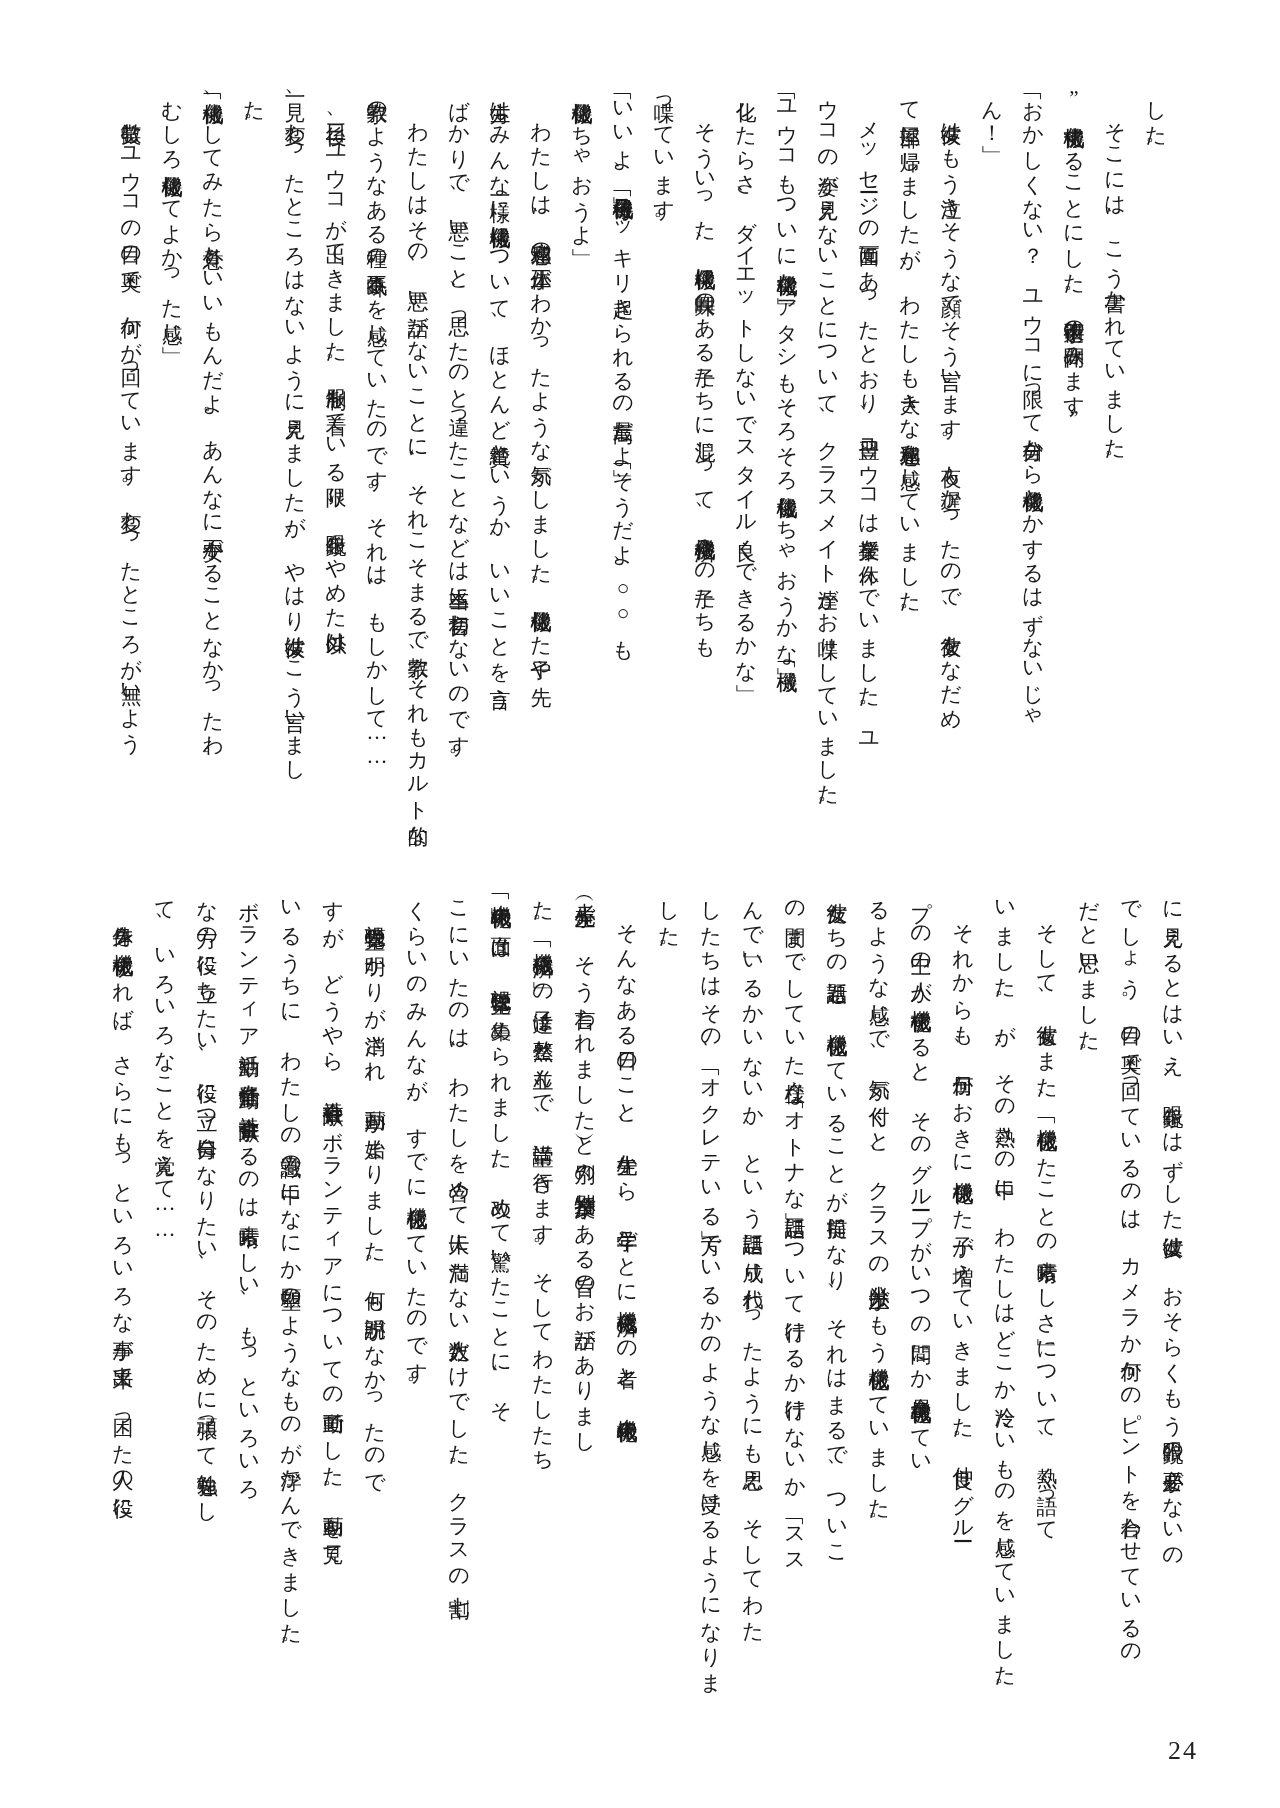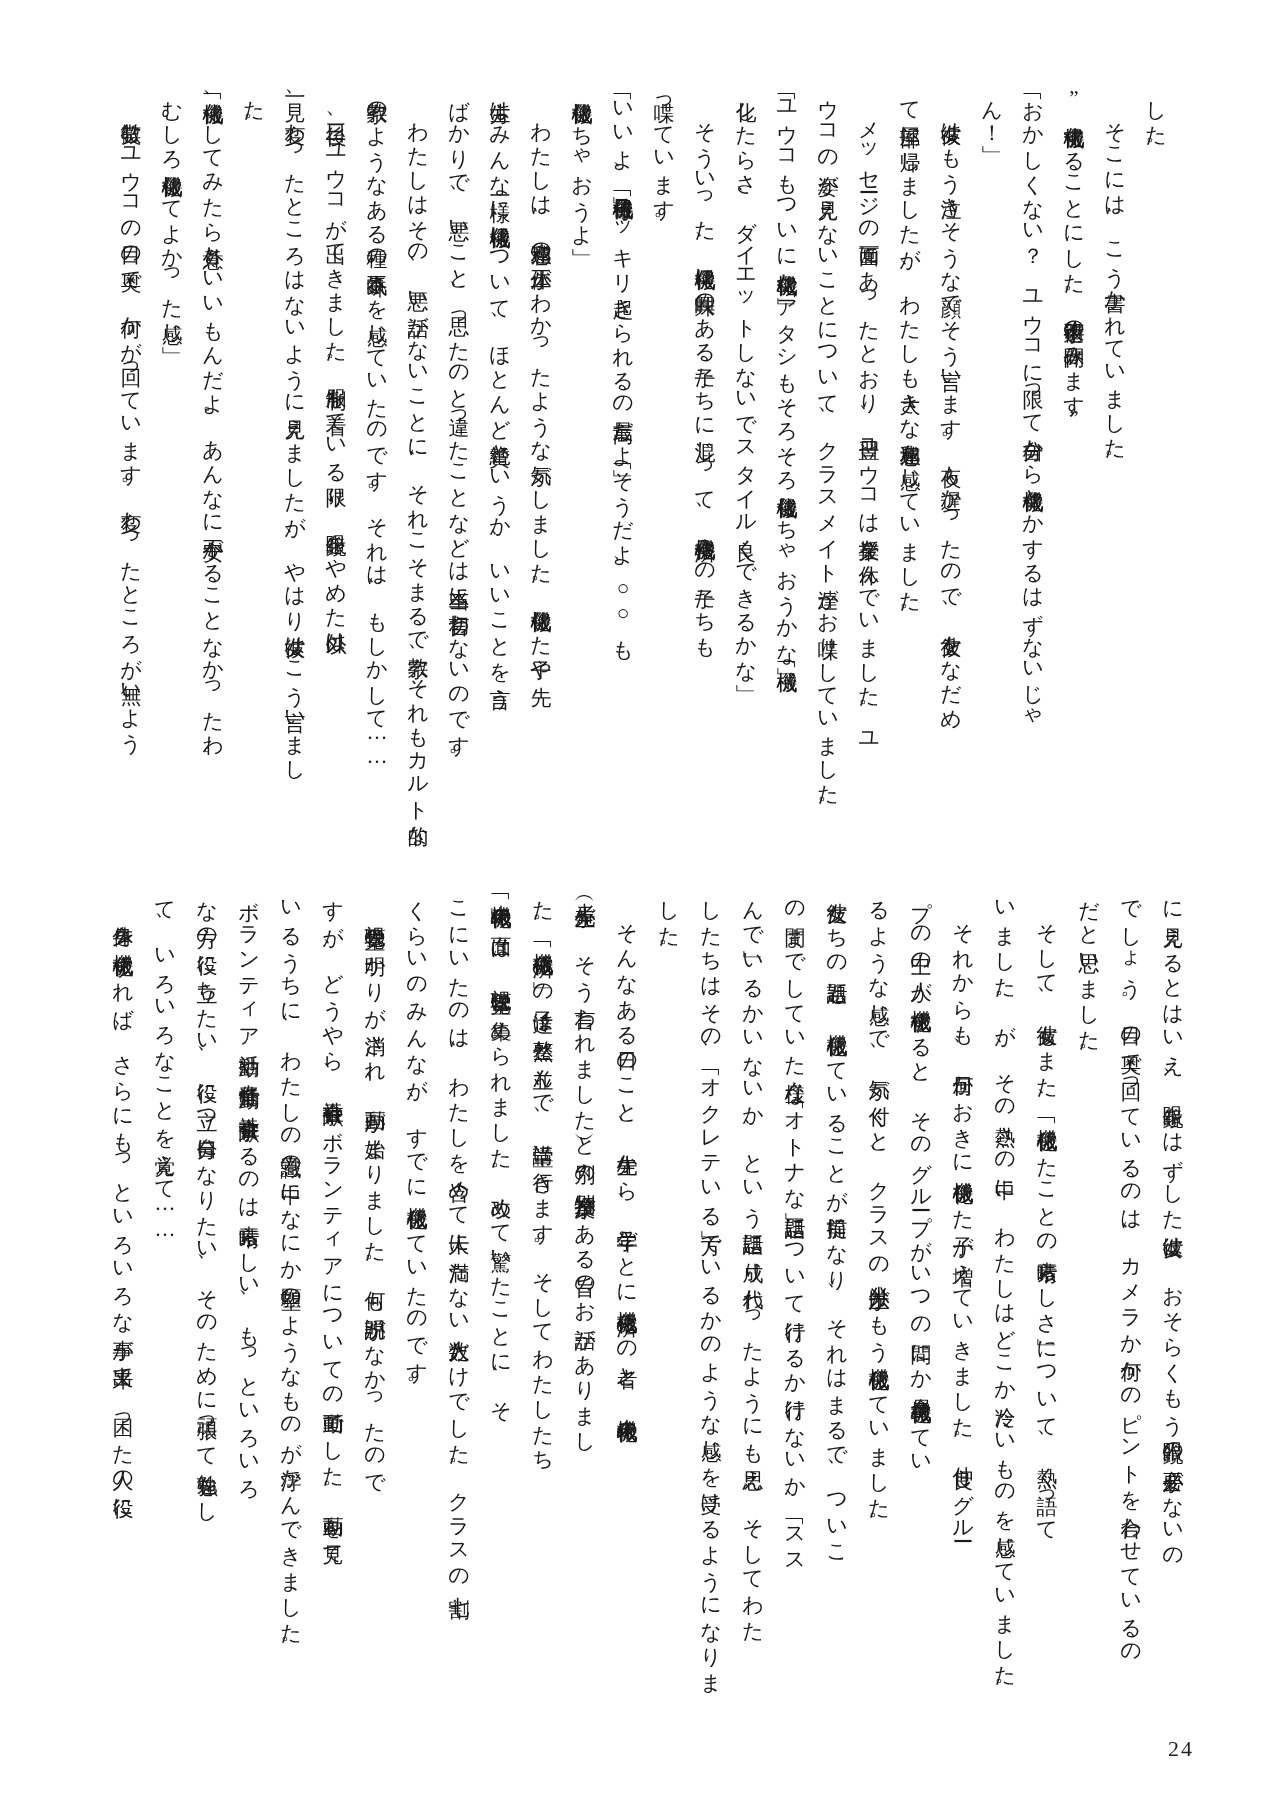--- a/index.html
+++ b/index.html
@@ -46,7 +46,7 @@
     position: absolute;
     left: 1168px;
     top: 1736px;
-    font-size: 22px;
+    font-size: 26px;
     letter-spacing: 2px;
     color: #222222;
     font-family: Liberation Serif, serif;

